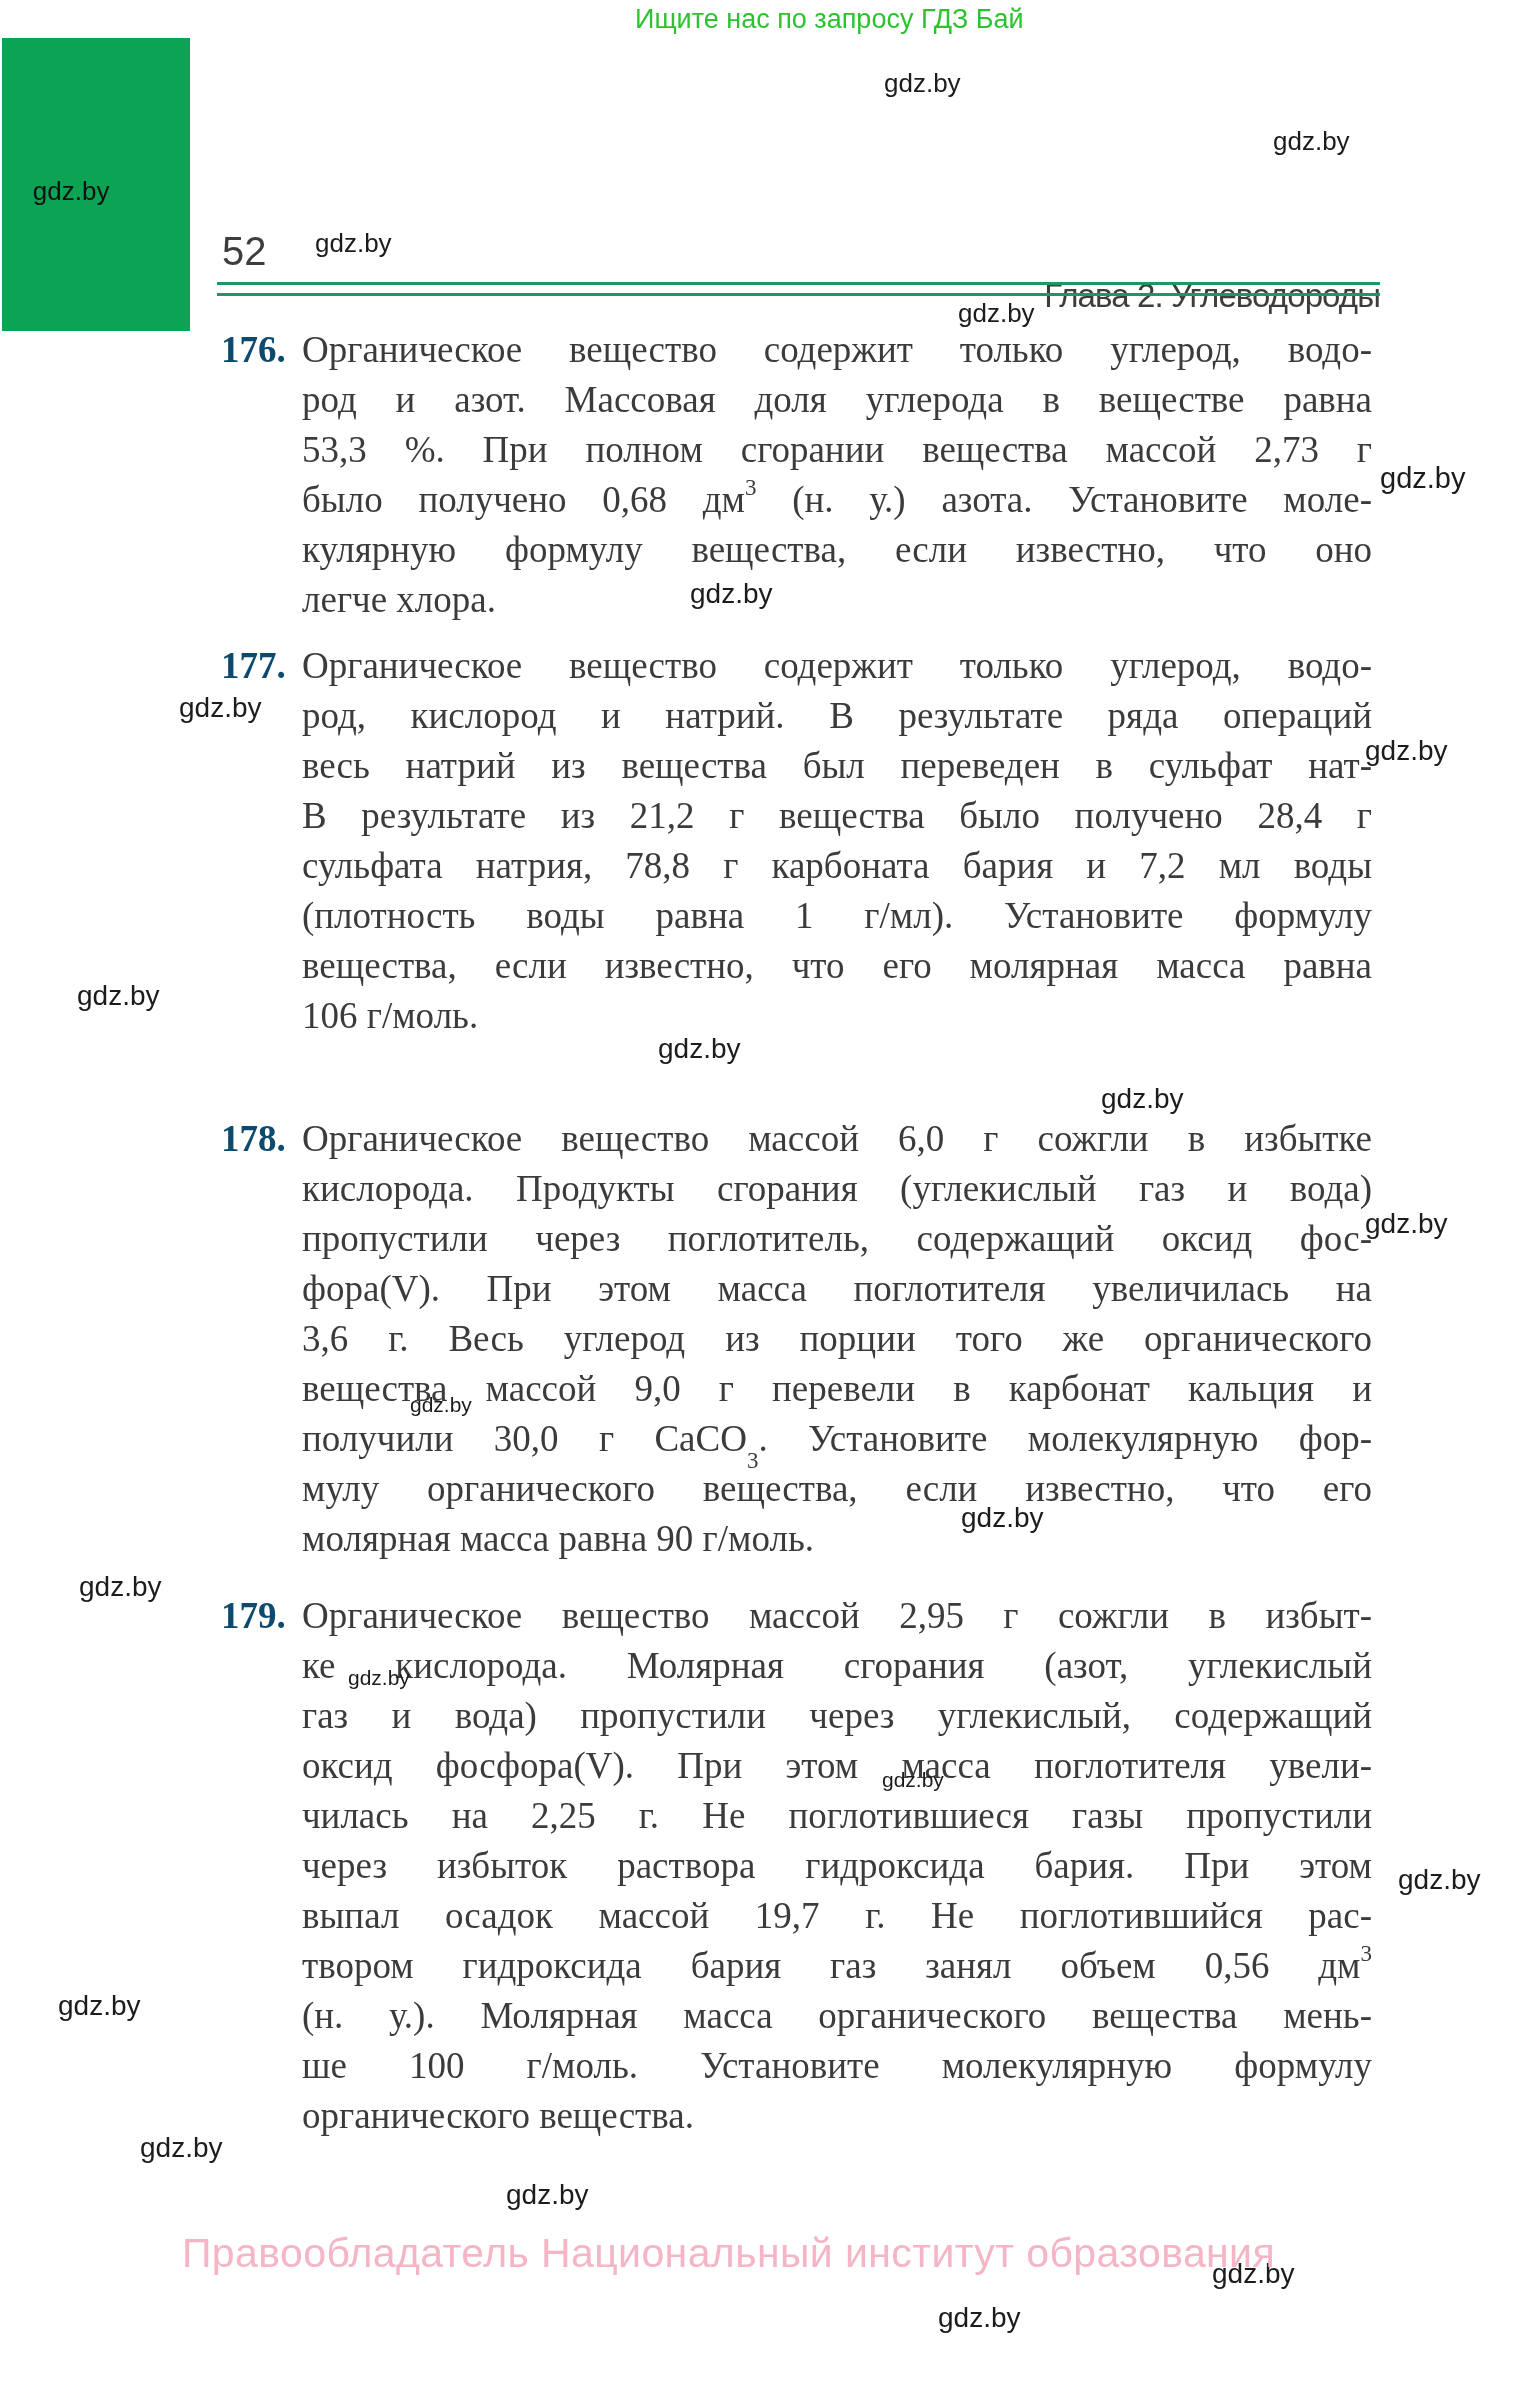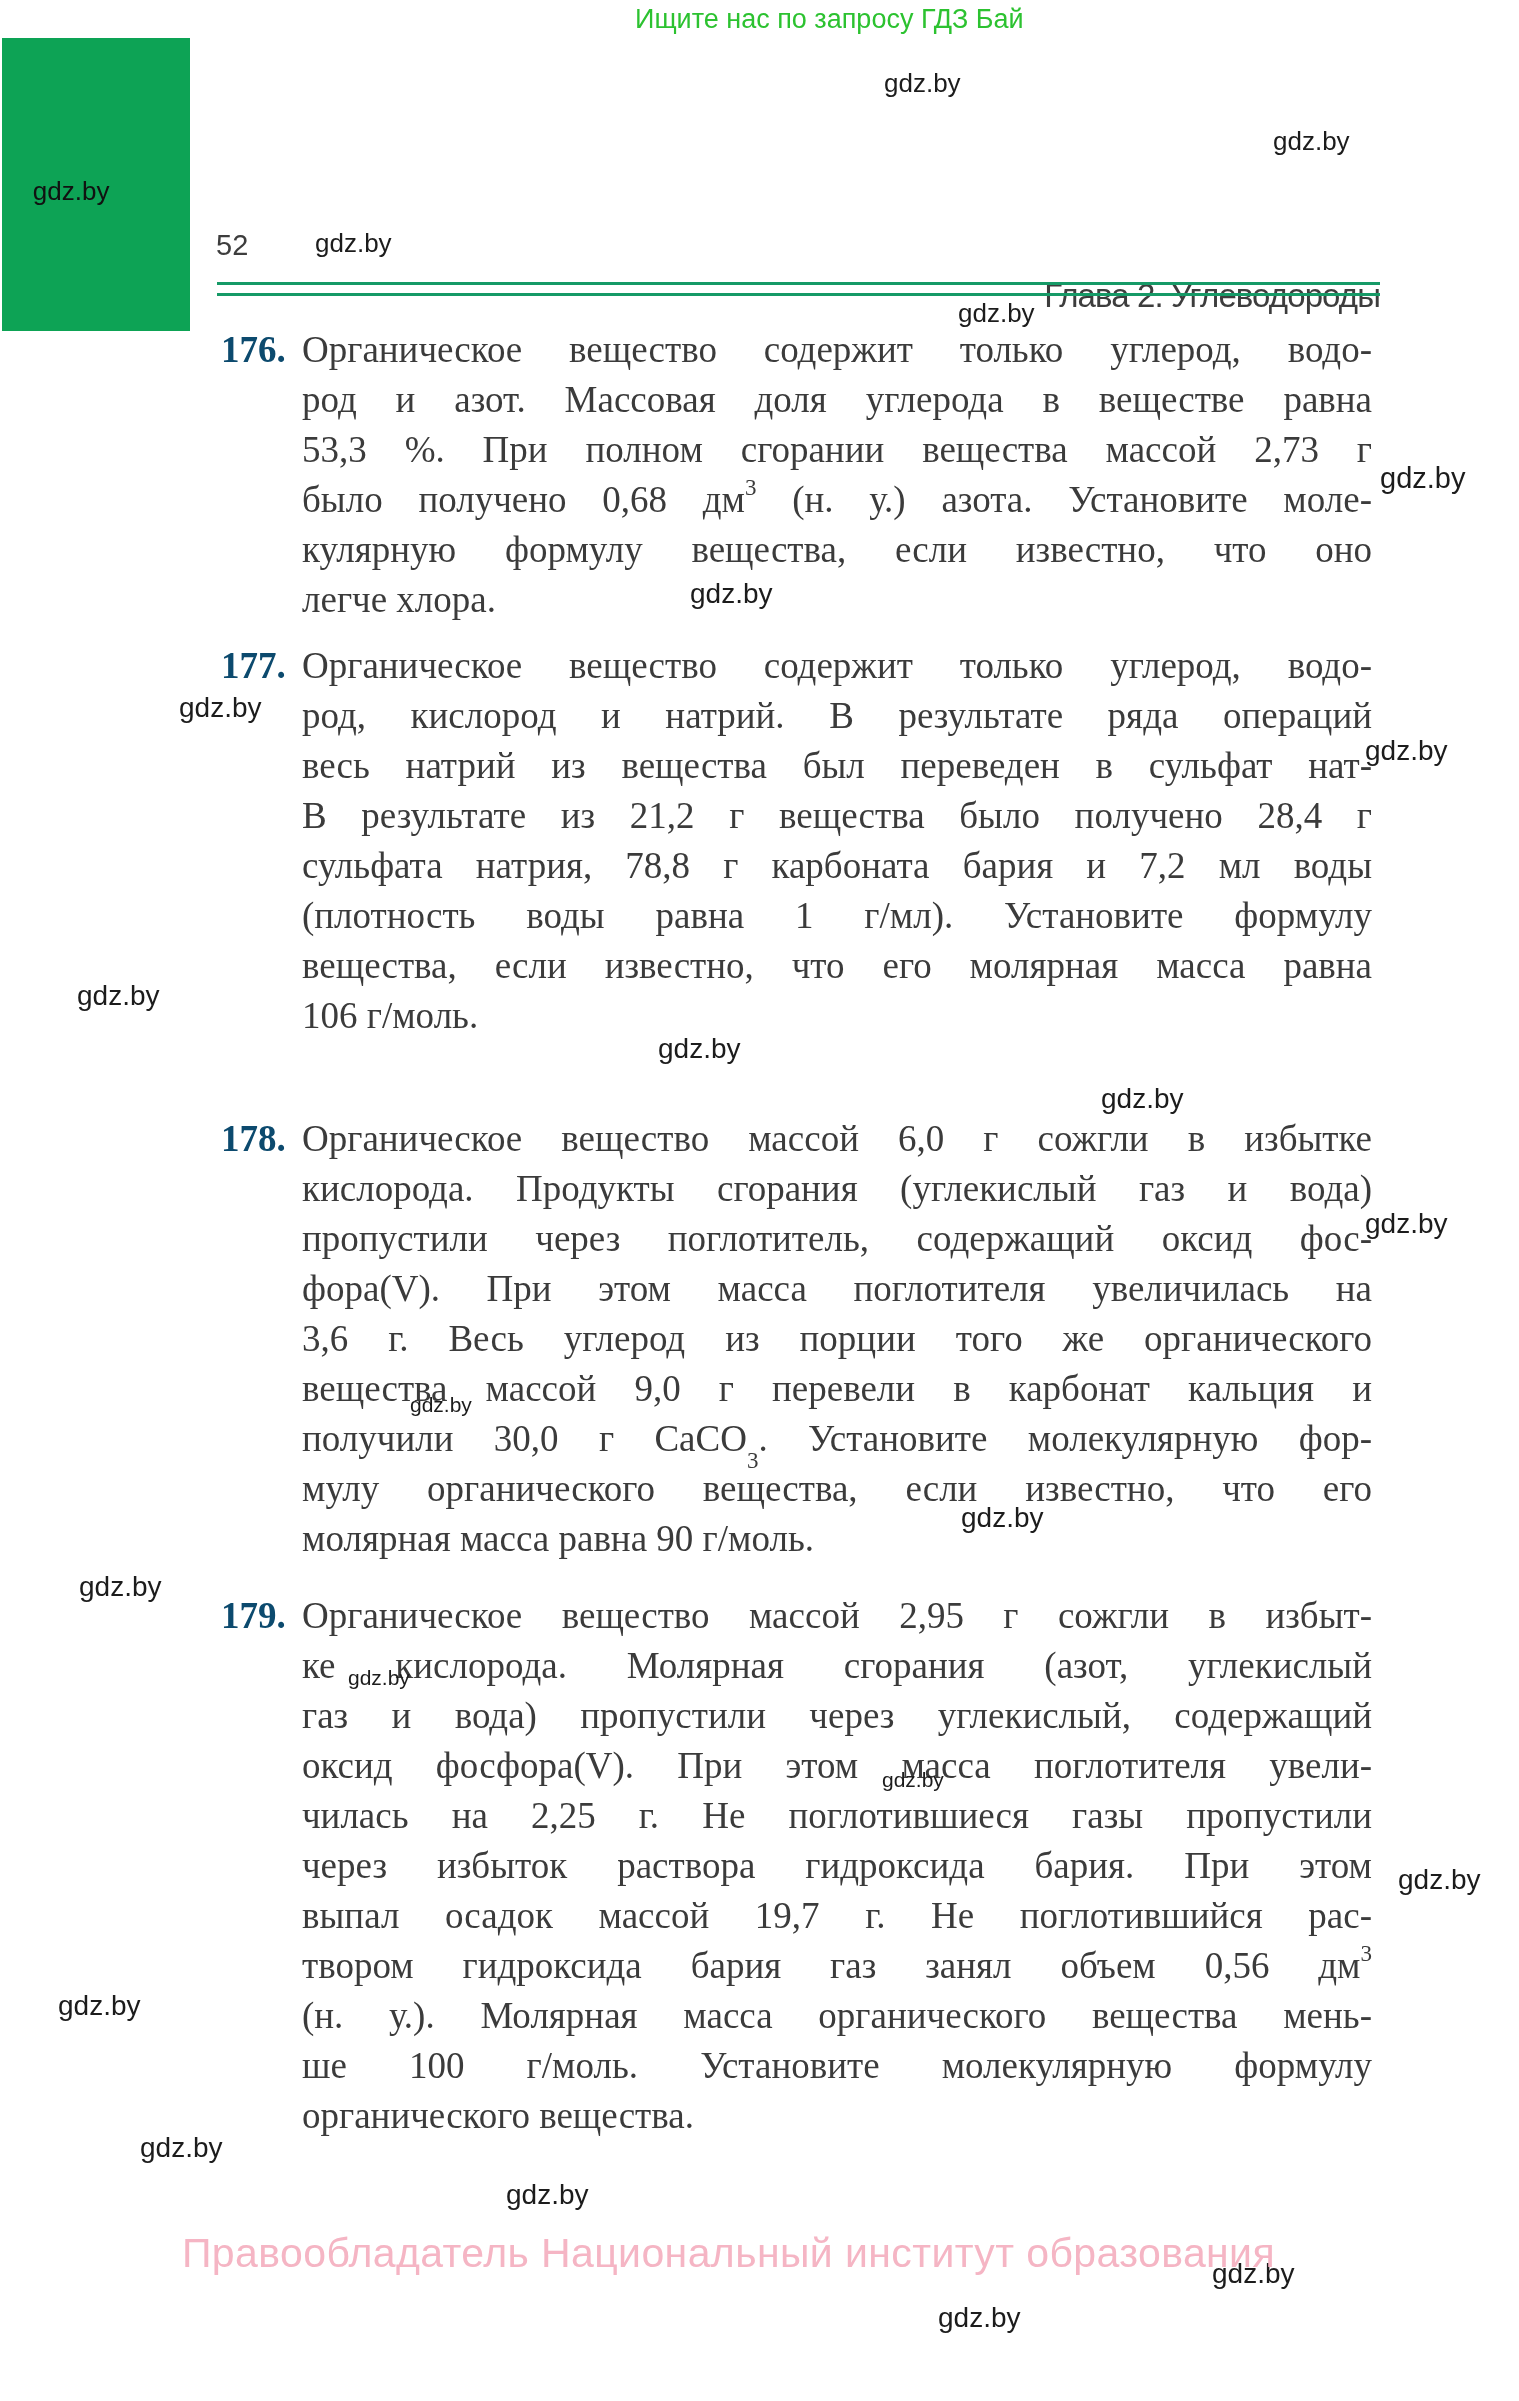--- a/index.html
+++ b/index.html
@@ -22,9 +22,9 @@
     font-size:26px; color:#111111;
   }
   .page-number{
-    position:absolute; left:216px; top:229px;
+    position:absolute; left:222px; top:229px;
     font-family:"Liberation Sans", sans-serif;
-    font-size:29px; color:#3d3d3d;
+    font-size:40px; color:#3d3d3d;
   }
   .chapter-title{
     position:absolute; right:139px; top:233px;

